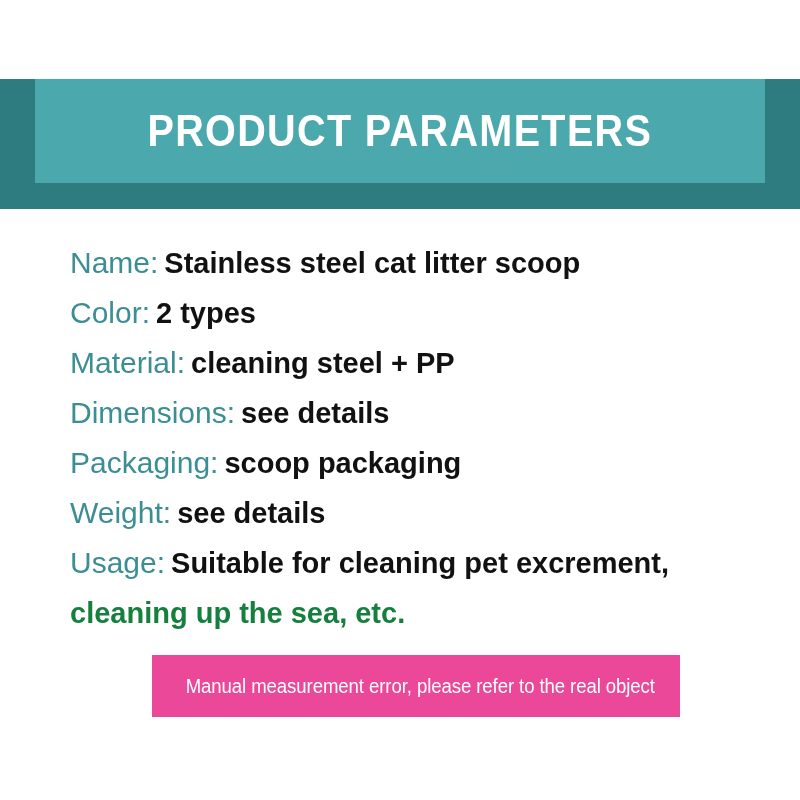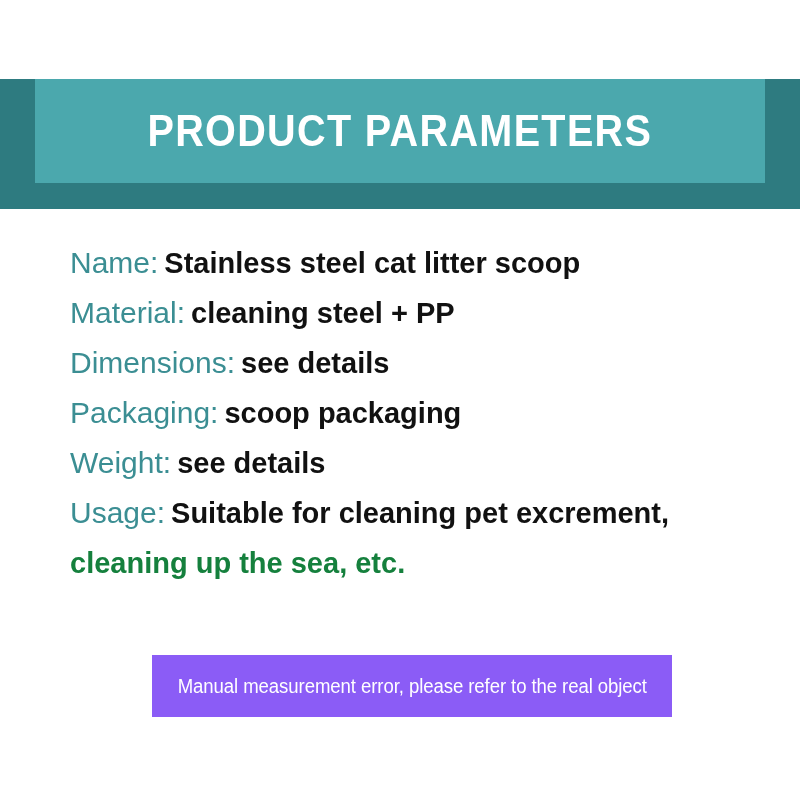--- a/index.html
+++ b/index.html
@@ -128,6 +128,9 @@
       <span class="spec-label">Name:</span><span class="spec-value">Stainless steel cat litter scoop</span>
     </div>
 
+    <div class="spec-row">
+      <span class="spec-label">Color:</span><span class="spec-value">2 types</span>
+    </div>
 
     <div class="spec-row">
       <span class="spec-label">Material:</span><span class="spec-value">cleaning steel + PP</span>

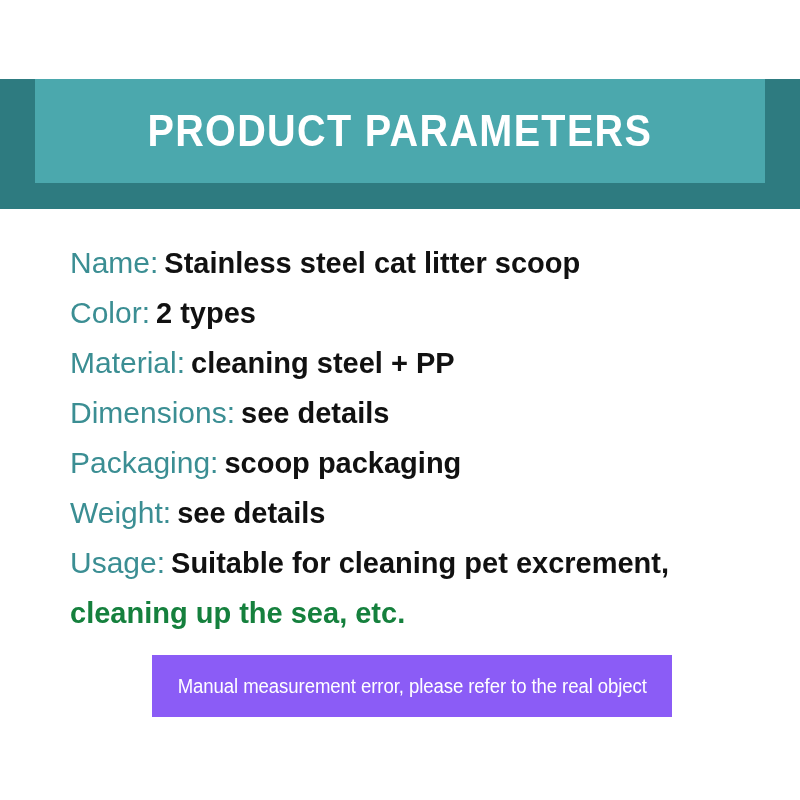--- a/index.html
+++ b/index.html
@@ -95,10 +95,11 @@
     top: 655px;
     width: 520px;
     height: 62px;
-    background: #8b5cf6;
+    background: #ec4899;
     display: flex;
     align-items: center;
     justify-content: center;
+    padding-left: 8px;
   }
   .footer-text {
     color: #ffffff;

